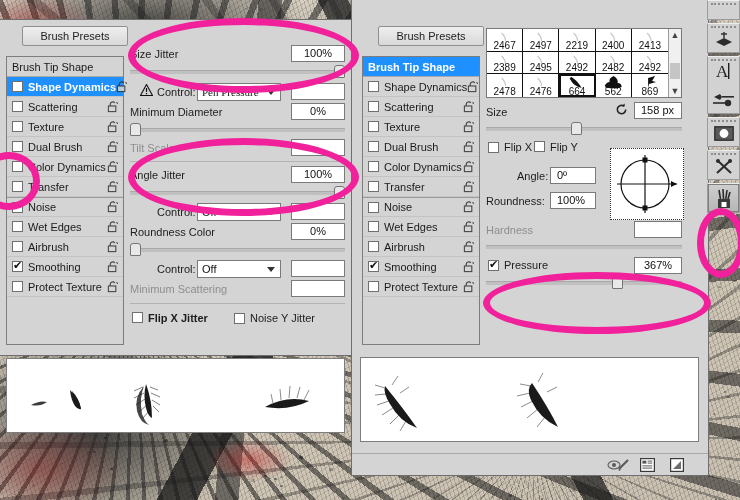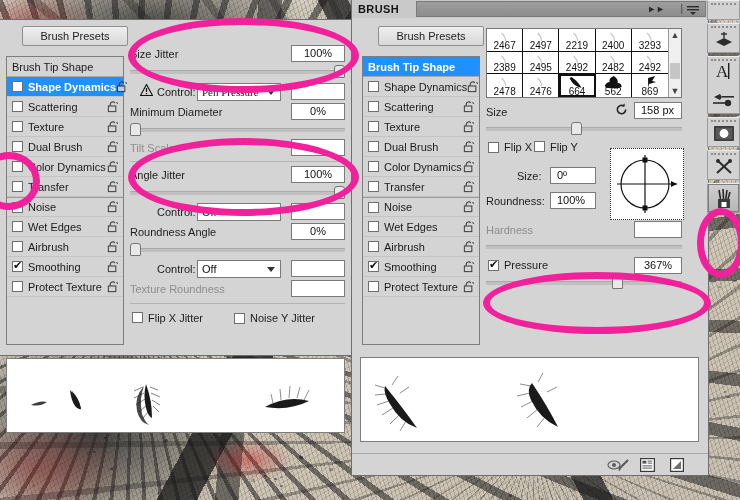--- a/index.html
+++ b/index.html
@@ -752,19 +752,6 @@
 
 <div class="panel" id="rightPanel" style="left:352px; top:0px; width:356px; height:475px;">
 
-  <div style="position:absolute; left:0; top:0; right:0; height:18px; background:#c9c9c9;">
-    <div style="position:absolute; left:6px; top:3px; font-size:11px; font-weight:bold; letter-spacing:.4px; color:#161616;">BRUSH</div>
-    <div style="position:absolute; left:64px; top:1px; right:2px; bottom:1px;
-                background:linear-gradient(#9d9d9d,#8d8d8d); border:1px solid #7a7a7a;">
-      <span style="position:absolute; right:40px; top:2px; font-size:9px; color:#2a2a2a;">►►</span>
-      <span style="position:absolute; right:22px; top:1px; font-size:10px; color:#444;">|</span>
-      <svg style="position:absolute; right:6px; top:4px;" width="12" height="9" viewBox="0 0 12 9">
-        <rect x="0" y="0" width="12" height="1.4" fill="#2b2b2b"></rect>
-        <rect x="0" y="3" width="12" height="1.4" fill="#2b2b2b"></rect>
-        <path d="M3 6 L9 6 L6 9 Z" fill="#2b2b2b"></path>
-      </svg>
-    </div>
-  </div>
 
   <div class="pbtn" id="rpresets" style="position:absolute; left:26px; top:26px; width:106px;">Brush Presets</div>
 

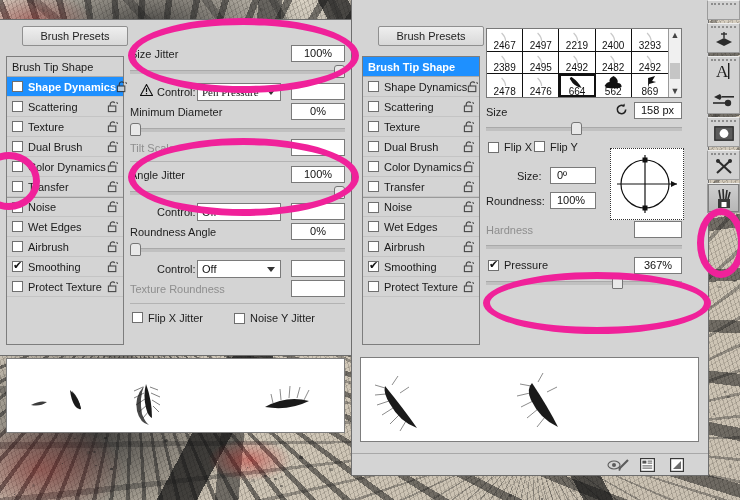--- a/index.html
+++ b/index.html
@@ -914,7 +914,7 @@
             <div class="tip"><svg viewBox="0 0 30 14" width="100%" height="14">
                 <path d="M12 3 q4 4 4 8" stroke="#c9c9c9" stroke-width="1.2" fill="none"></path>
               </svg></div>
-            <div class="bn">3293</div>
+            <div class="bn">2413</div>
           </div>
           <div class="bcell">
             <div class="tip"><svg viewBox="0 0 30 14" width="100%" height="14">

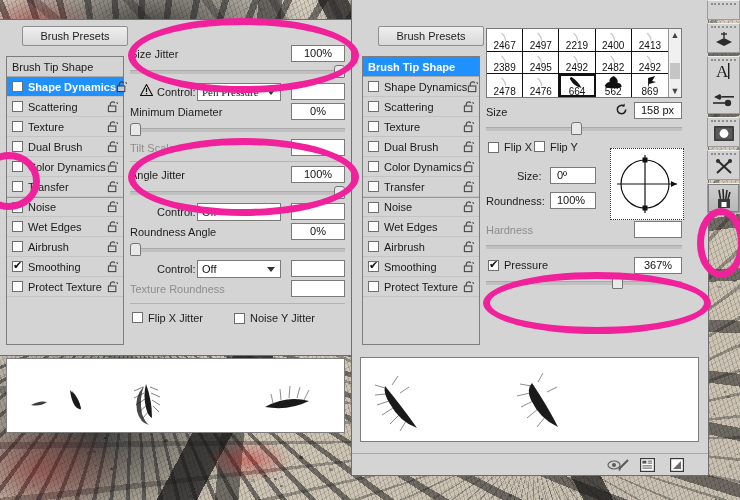--- a/index.html
+++ b/index.html
@@ -1004,7 +1004,7 @@
       <span class="lbl">Flip Y</span>
     </div>
 
-    <div class="lbl" style="position:absolute; left:31px; top:142px;">Size:</div>
+    <div class="lbl" style="position:absolute; left:31px; top:142px;">Angle:</div>
     <div class="numfld" style="position:absolute; left:64px; top:139px; width:46px; text-align:left; padding-left:6px;">0º</div>
 
     <div class="lbl" style="position:absolute; left:0; top:167px;">Roundness:</div>

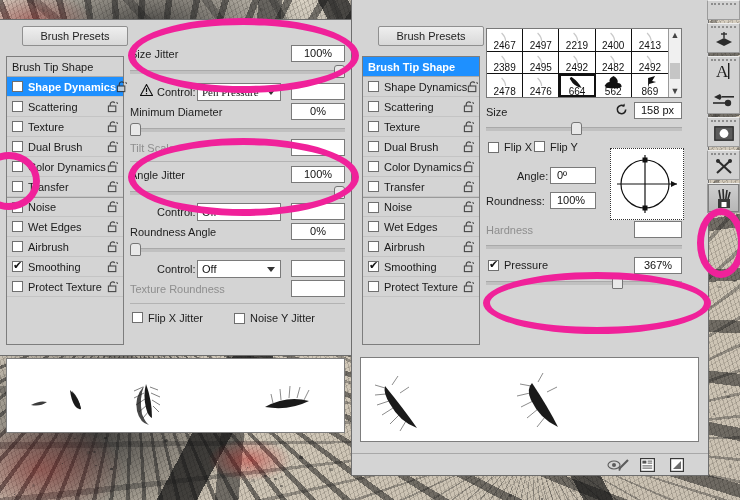--- a/index.html
+++ b/index.html
@@ -703,7 +703,7 @@
     <div class="combo" style="position:absolute; left:67px; top:155px; width:84px;">Off</div>
     <div class="numfld empty" style="position:absolute; left:161px; top:155px; width:54px;"></div>
 
-    <div class="lbl" style="position:absolute; left:0; top:178px;">Roundness Angle</div>
+    <div class="lbl" style="position:absolute; left:0; top:178px;">Roundness Color</div>
     <div class="numfld" style="position:absolute; left:161px; top:175px; width:54px;">0%</div>
     <div class="slider" style="position:absolute; left:0; top:195px; width:215px;">
       <div class="strack"></div>

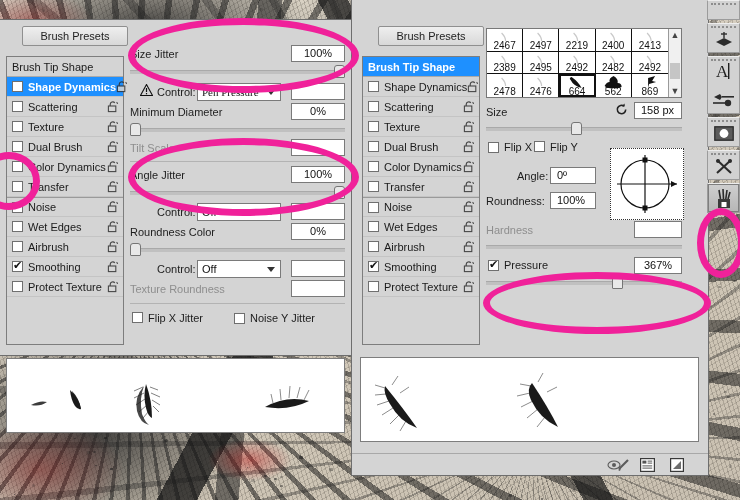--- a/index.html
+++ b/index.html
@@ -714,7 +714,7 @@
     <div class="combo" style="position:absolute; left:67px; top:212px; width:84px;">Off</div>
     <div class="numfld empty" style="position:absolute; left:161px; top:212px; width:54px;"></div>
 
-    <div class="lbl dim" style="position:absolute; left:0; top:235px;">Texture Roundness</div>
+    <div class="lbl dim" style="position:absolute; left:0; top:235px;">Minimum Scattering</div>
     <div class="numfld empty" style="position:absolute; left:161px; top:232px; width:54px;"></div>
 
     <div class="sep" style="position:absolute; left:0; top:255px; width:215px;"></div>

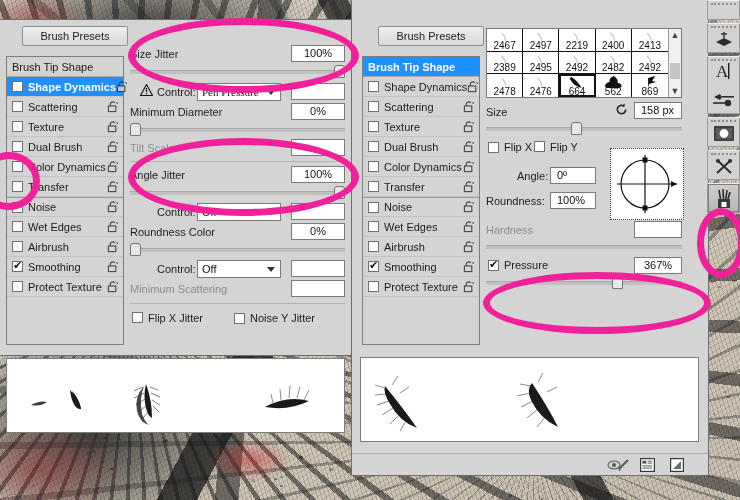--- a/index.html
+++ b/index.html
@@ -719,7 +719,7 @@
 
     <div class="sep" style="position:absolute; left:0; top:255px; width:215px;"></div>
 
-    <div style="position:absolute; left:2px; top:264px; display:flex; ">
+    <div style="position:absolute; left:2px; top:264px; display:flex; font-weight:bold;">
       <span class="cb"></span>
       <span class="lbl">Flip X Jitter</span>
     </div>

